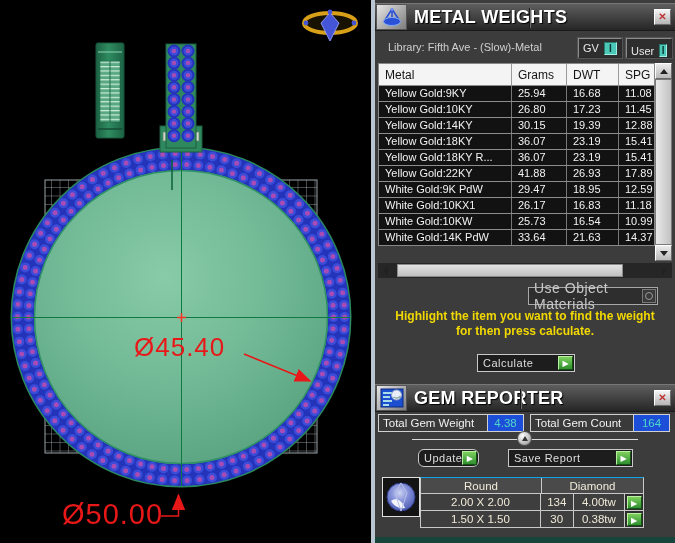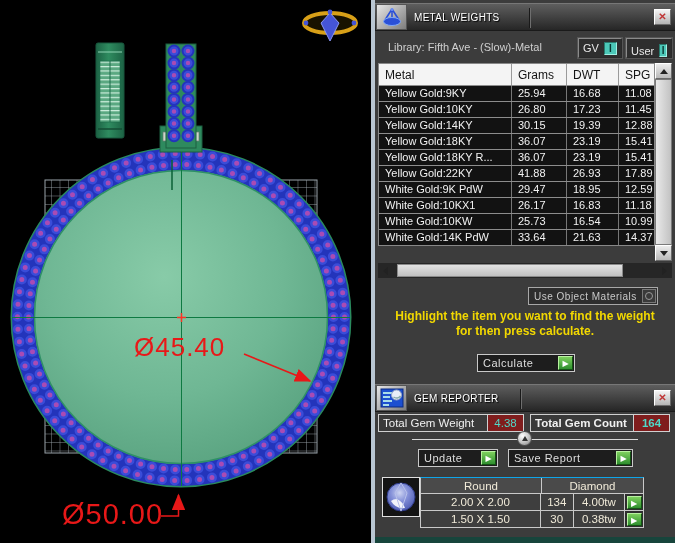--- a/index.html
+++ b/index.html
@@ -24,7 +24,7 @@
   .titlebar .ticon { width:31px; height:26px; margin-left:1px;
               background:linear-gradient(135deg,#e5e5e5,#7d7d7d); display:flex;
               align-items:center; justify-content:center; border:1px solid #555; }
-  .titlebar .ttext { color:#fff; font-weight:normal; font-size:10px; margin-left:7px;
+  .titlebar .ttext { color:#fff; font-weight:bold; font-size:18px; margin-left:7px;
               text-shadow:1px 1px 1px #000; letter-spacing:.3px; }
   .titlebar .tdivider { position:absolute; width:2px; height:20px; top:4px;
               border-left:1px solid #191919; border-right:1px solid #6e6e6e; }

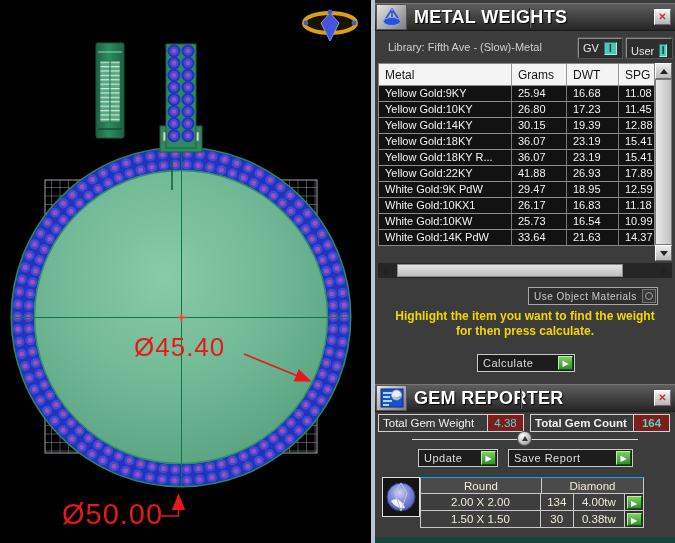--- a/index.html
+++ b/index.html
@@ -82,7 +82,7 @@
   
   #uom-btn { position:absolute; left:153px; top:287px; width:130px; height:18px;
              border:1px solid #a8a8a8; background:#2e2e2e; display:flex; align-items:center; }
-  #uom-btn .blabel { flex:1; color:#c9c9c9; font-size:10px; padding-left:5px; letter-spacing:.5px; }
+  #uom-btn .blabel { flex:1; color:#c9c9c9; font-size:14px; padding-left:5px; letter-spacing:.5px; }
   #uom-btn .circle-icon { width:14px; height:14px; margin-right:1px; border:1px solid #777;
              background:#3a3a3a; display:flex; align-items:center; justify-content:center; }
   #uom-btn .circle-icon span { width:8px; height:8px; border:1px solid #999; border-radius:50%; }

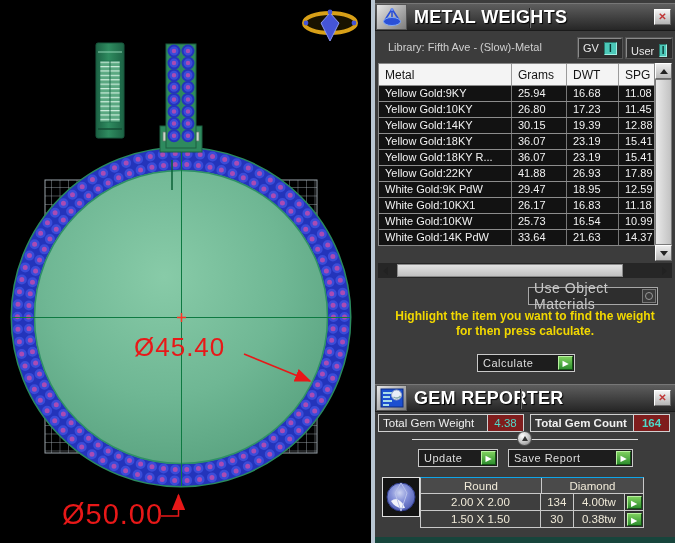--- a/index.html
+++ b/index.html
@@ -100,7 +100,7 @@
   #gr-totals { position:absolute; top:414px; left:0; width:300px; height:18px; font-size:11.5px; }
   .total-box { position:absolute; height:18px; border:1px solid #d0d0d0; display:flex; }
   .total-box .tlabel { color:#f0f0f0; padding:0 4px; line-height:16px; background:#3a3a3a; }
-  .total-box .tvalue { background:#7f1d1d; color:#4fd8c8; text-align:center; line-height:16px;
+  .total-box .tvalue { background:#1d4ed8; color:#4fd8c8; text-align:center; line-height:16px;
                        border-left:1px solid #d0d0d0; }
   #tw-box { left:3px; } #tw-box .tlabel { width:108px; } #tw-box .tvalue { width:36px; }
   #tc-box { left:155px;font-weight:bold; } #tc-box .tlabel { width:102px; } #tc-box .tvalue { width:36px; }

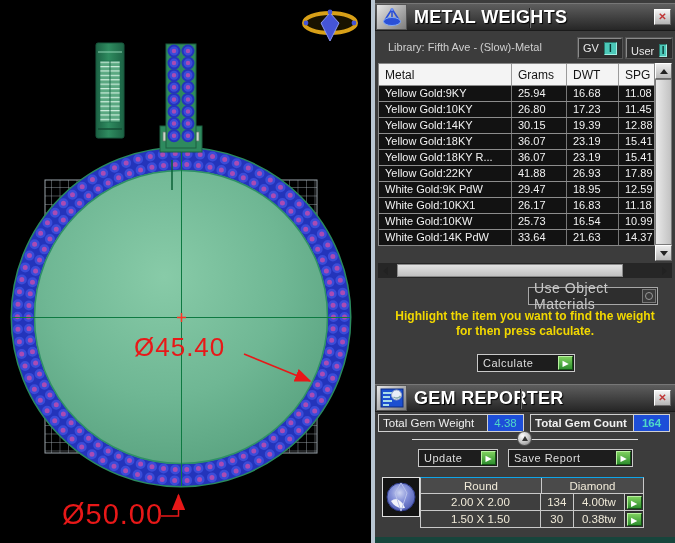--- a/index.html
+++ b/index.html
@@ -103,7 +103,7 @@
   .total-box .tvalue { background:#1d4ed8; color:#4fd8c8; text-align:center; line-height:16px;
                        border-left:1px solid #d0d0d0; }
   #tw-box { left:3px; } #tw-box .tlabel { width:108px; } #tw-box .tvalue { width:36px; }
-  #tc-box { left:155px;font-weight:bold; } #tc-box .tlabel { width:102px; } #tc-box .tvalue { width:36px; }
+  #tc-box { left:155px; } #tc-box .tlabel { width:102px; } #tc-box .tvalue { width:36px; }
   #gr-slider-line { position:absolute; left:37px; top:439px; width:226px; height:1px; background:#d8d8d8; }
   #gr-slider-handle { position:absolute; left:142px; top:431px; width:15px; height:15px;
       border-radius:50%; background:radial-gradient(circle at 35% 30%, #fff, #c0c0c0 55%, #7e7e7e);

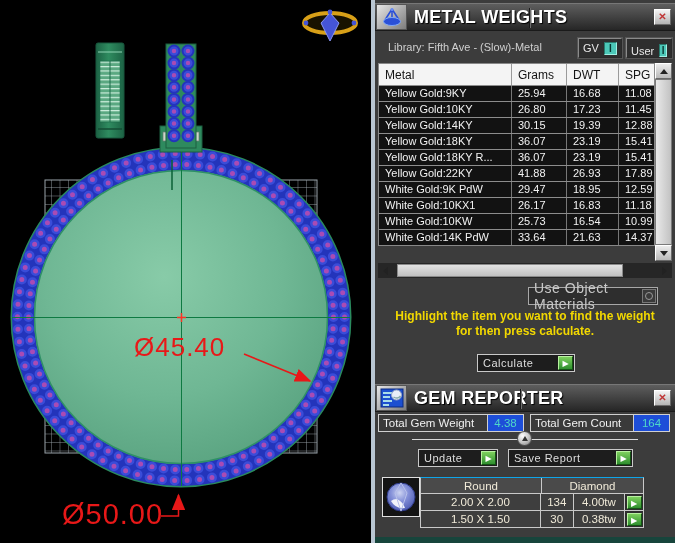--- a/index.html
+++ b/index.html
@@ -110,7 +110,7 @@
       border:1px solid #555; display:flex; align-items:center; justify-content:center; }
   #gr-slider-handle i { width:0;height:0;border-left:3px solid transparent;
       border-right:3px solid transparent;border-bottom:5px solid #333; }
-  #update-btn { left:43px; top:449px; width:80px; }
+  #update-btn { left:43px; top:449px; width:61px;border-radius:6px; }
   #save-btn { left:133px; top:449px; width:125px; }
 
   

